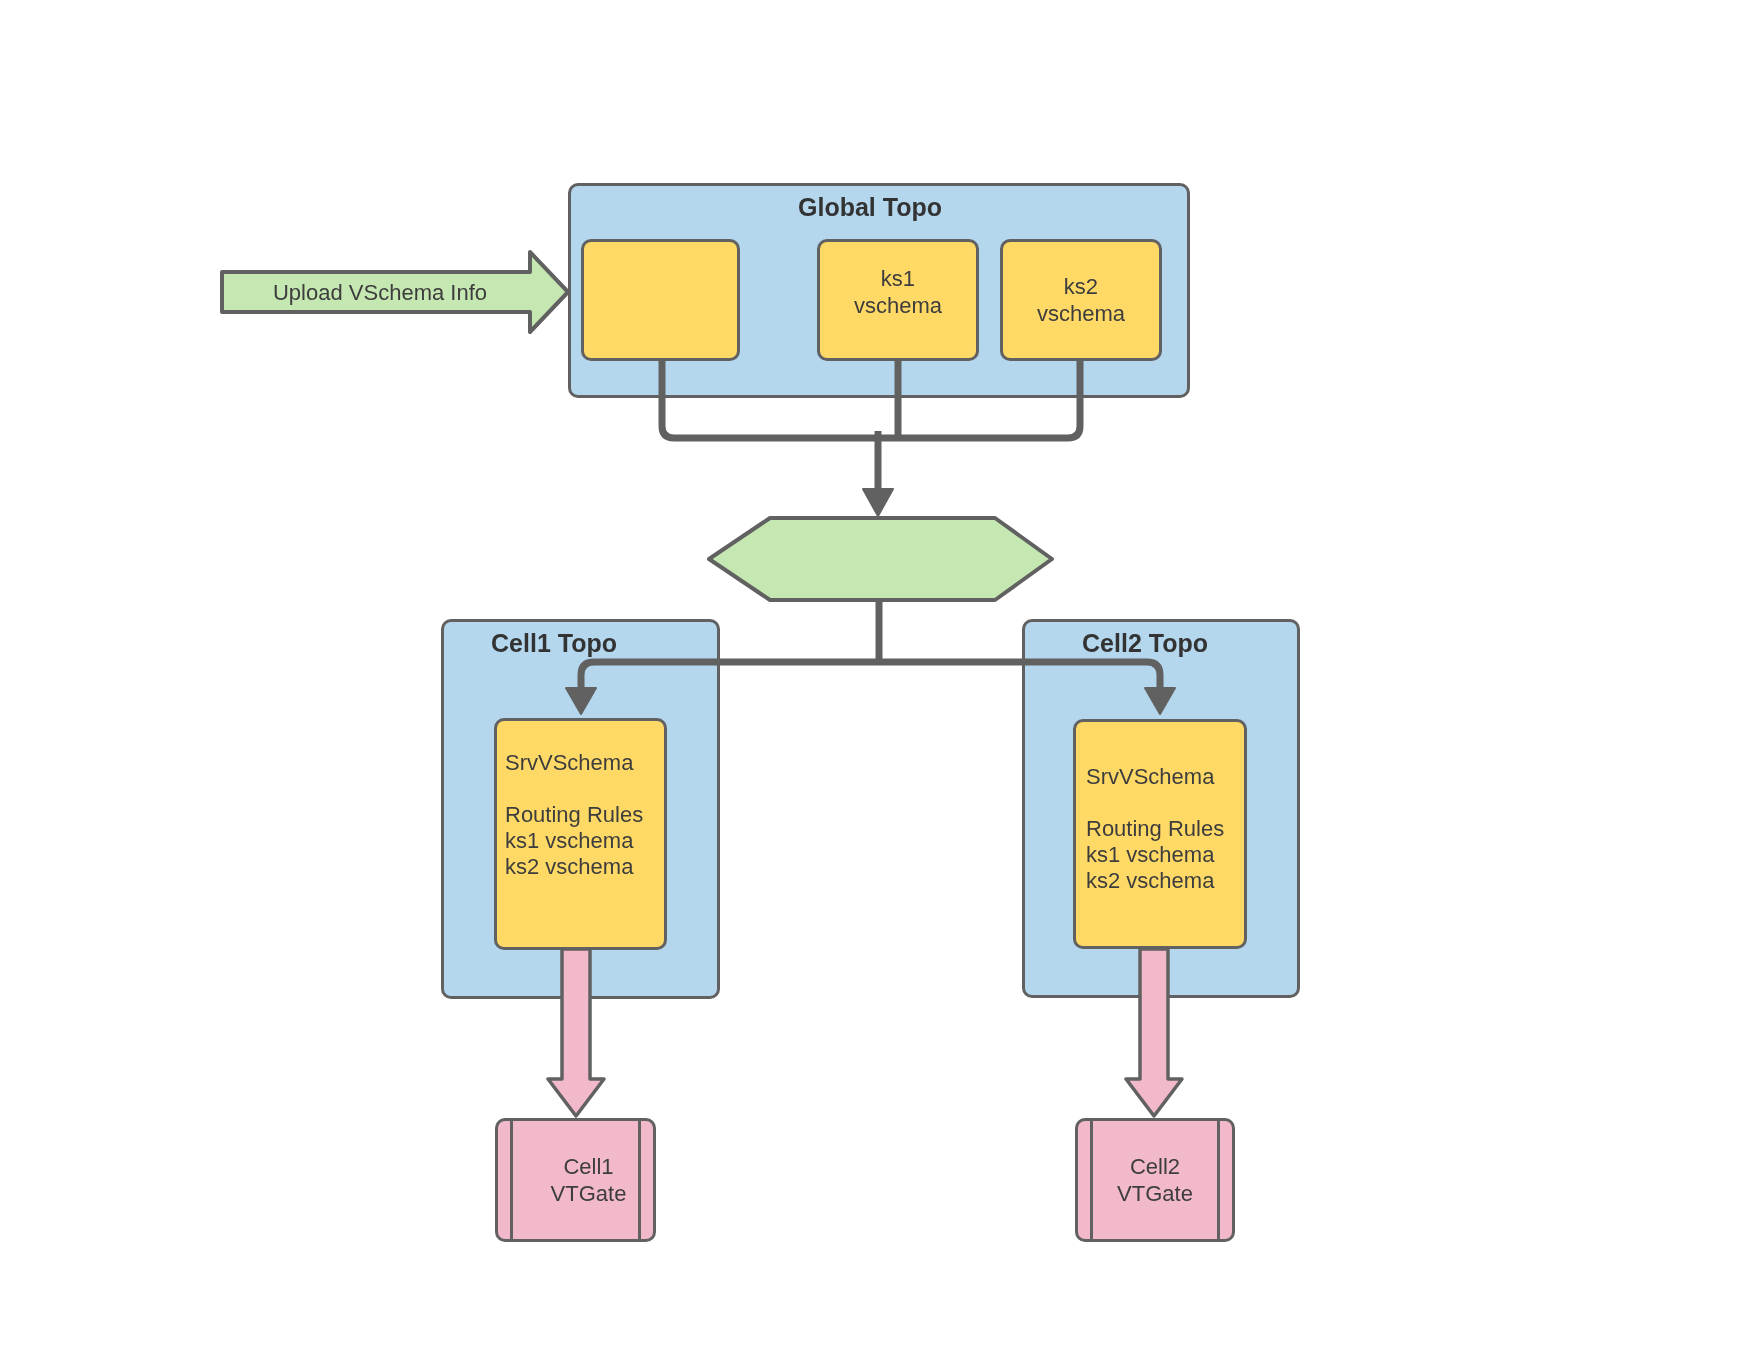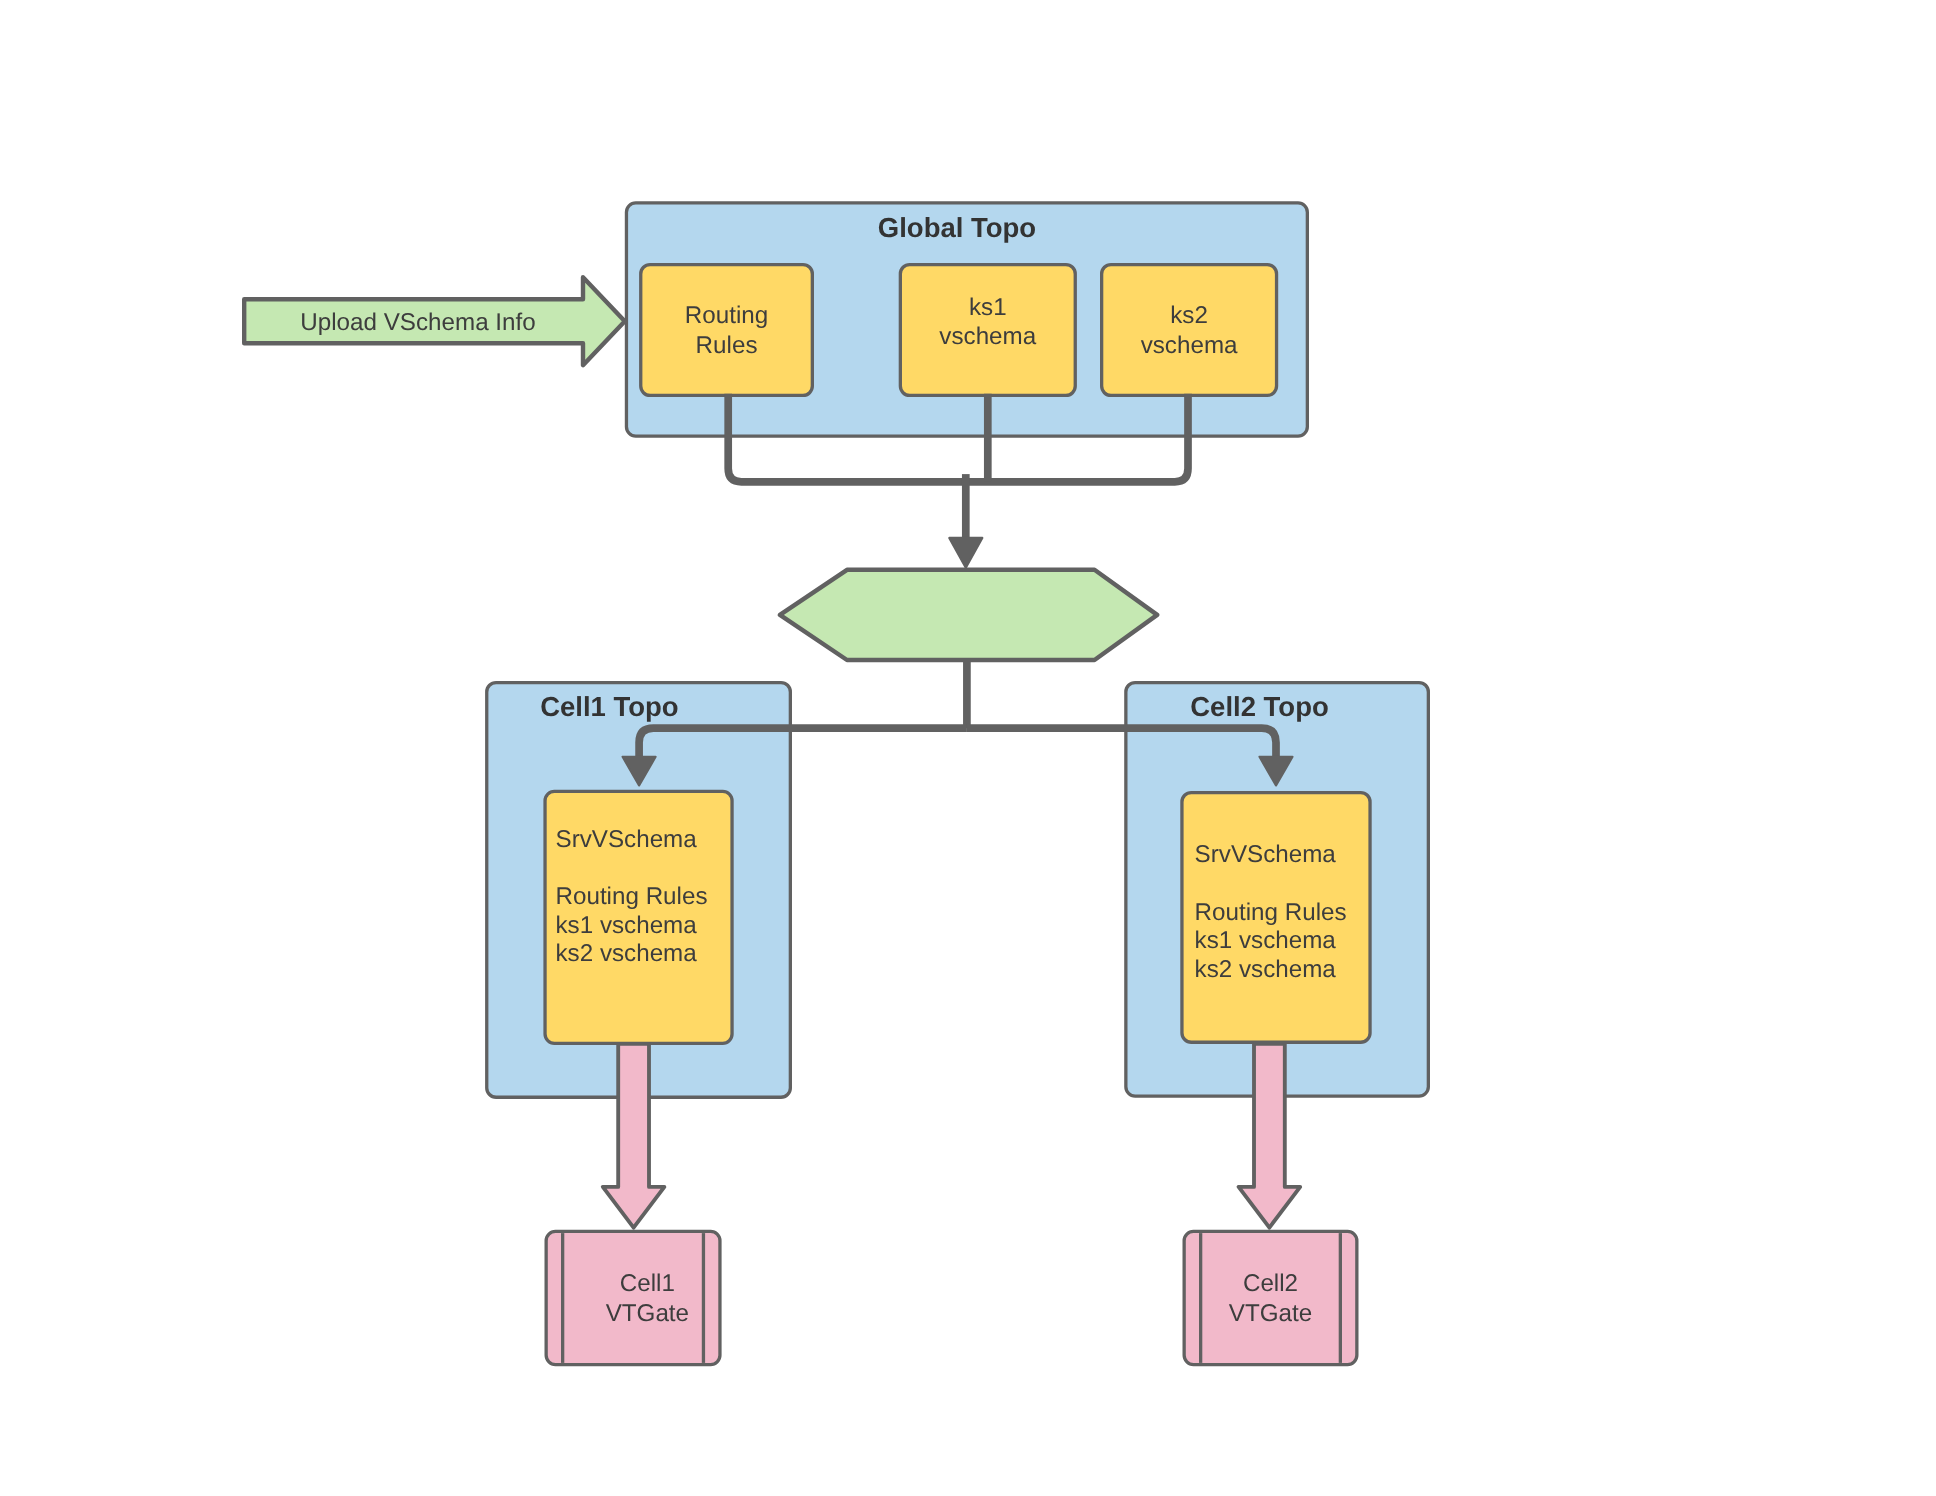--- a/index.html
+++ b/index.html
@@ -117,8 +117,6 @@
 
   <div class="title" style="left:568px;top:193px;width:604px;">Global Topo</div>
 
-  <div class="label" style="left:581px;top:239px;width:159px;height:122px;">Routing
-Rules</div>
   <div class="label" style="left:817px;top:239px;width:162px;height:106px;">ks1
 vschema</div>
   <div class="label" style="left:1000px;top:239px;width:162px;height:122px;">ks2

